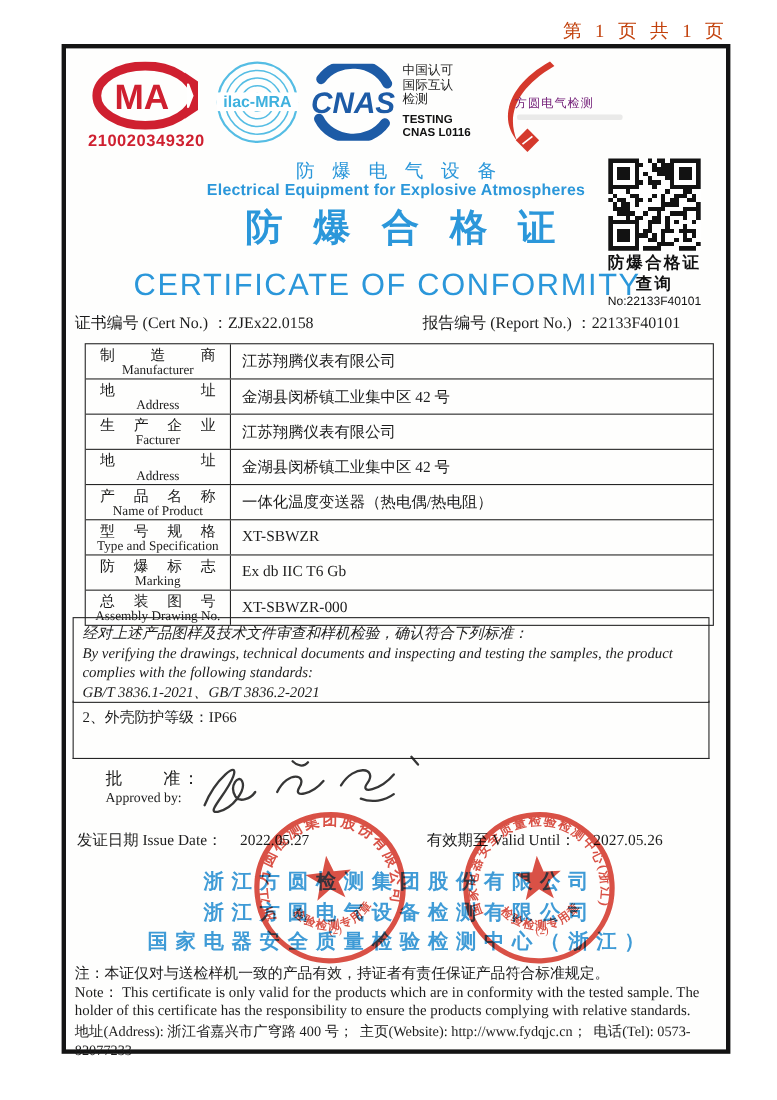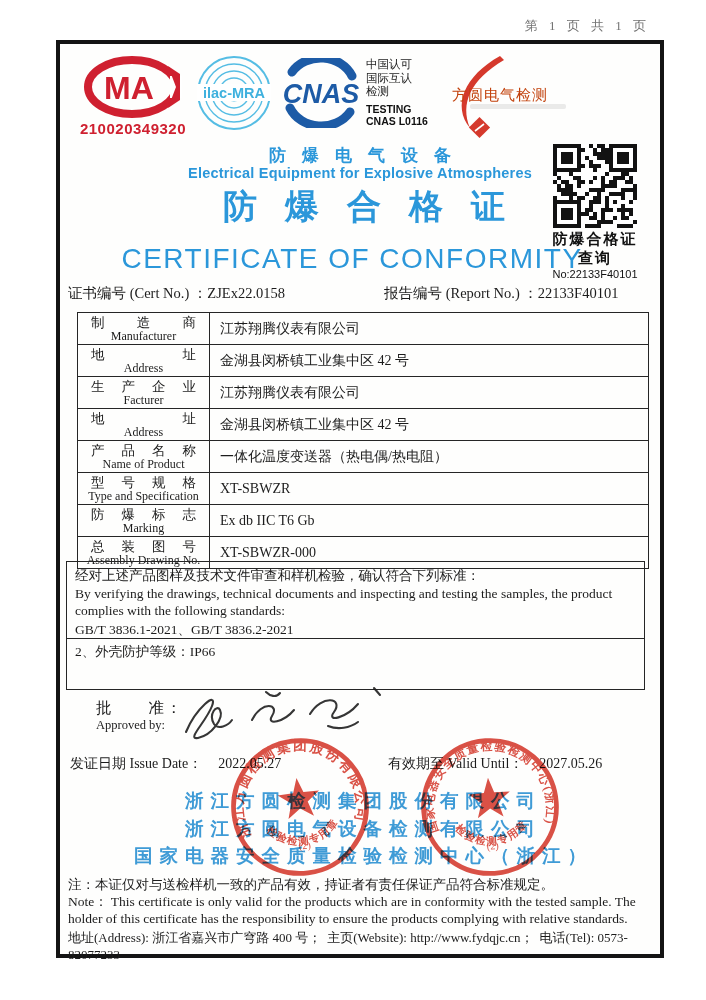--- a/index.html
+++ b/index.html
@@ -8,7 +8,7 @@
     font-family:"Liberation Serif","DejaVu Serif",serif;color:#1c1c1c;
     overflow:hidden;
   }
-  .page-ind{position:absolute;top:17px;right:56px;font-size:13px;color:#737373;letter-spacing:4px;}
+  .page-ind{position:absolute;top:17px;right:44px;font-size:17px;color:#c2410c;letter-spacing:4px;}
   .frame{position:absolute;left:56px;top:40px;width:600px;height:910px;border:4px solid #141414;background:#fefefdf2;}
   .abs{position:absolute;}
 

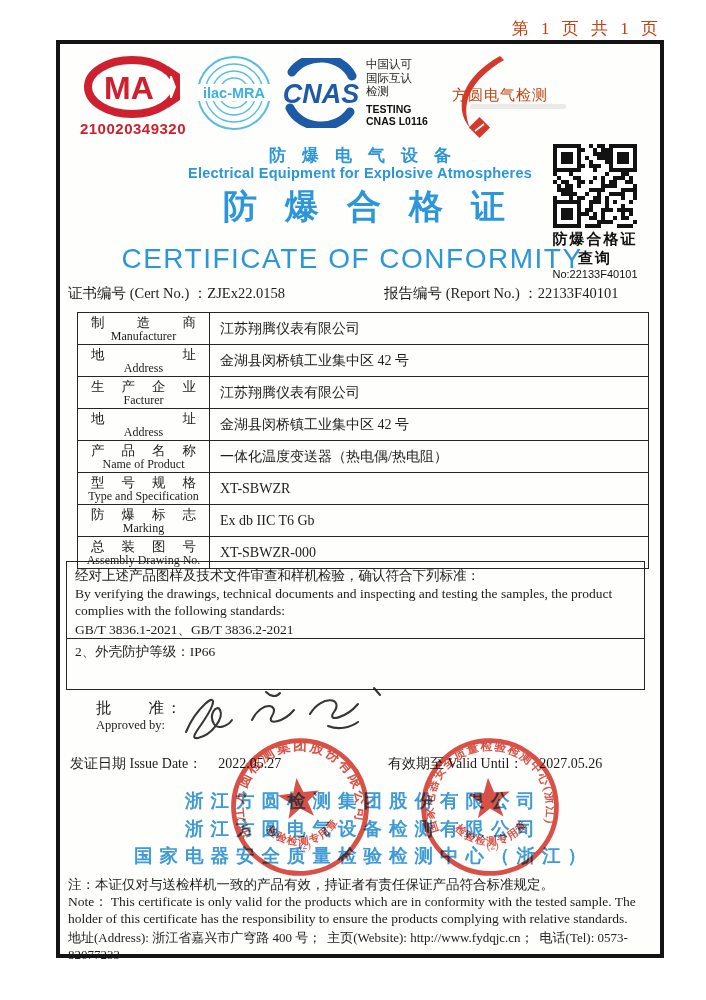--- a/index.html
+++ b/index.html
@@ -18,7 +18,7 @@
   .cnas-side{position:absolute;left:306px;top:14px;font-family:"Liberation Sans",sans-serif;}
   .cnas-side .cnl{font-size:11.5px;line-height:13.5px;color:#222;}
   .cnas-side .cne{font-size:10.5px;line-height:12px;color:#111;font-weight:bold;margin-top:4px;}
-  .fy-label{position:absolute;left:392px;top:42px;font-size:15px;color:#c2410c;letter-spacing:1px;}
+  .fy-label{position:absolute;left:408px;top:42px;font-size:11px;color:#701a75;letter-spacing:1px;}
   .fy-ghost{position:absolute;left:410px;top:60px;width:96px;height:5px;background:#d9d9d9;opacity:.55;border-radius:2px;}
 
   

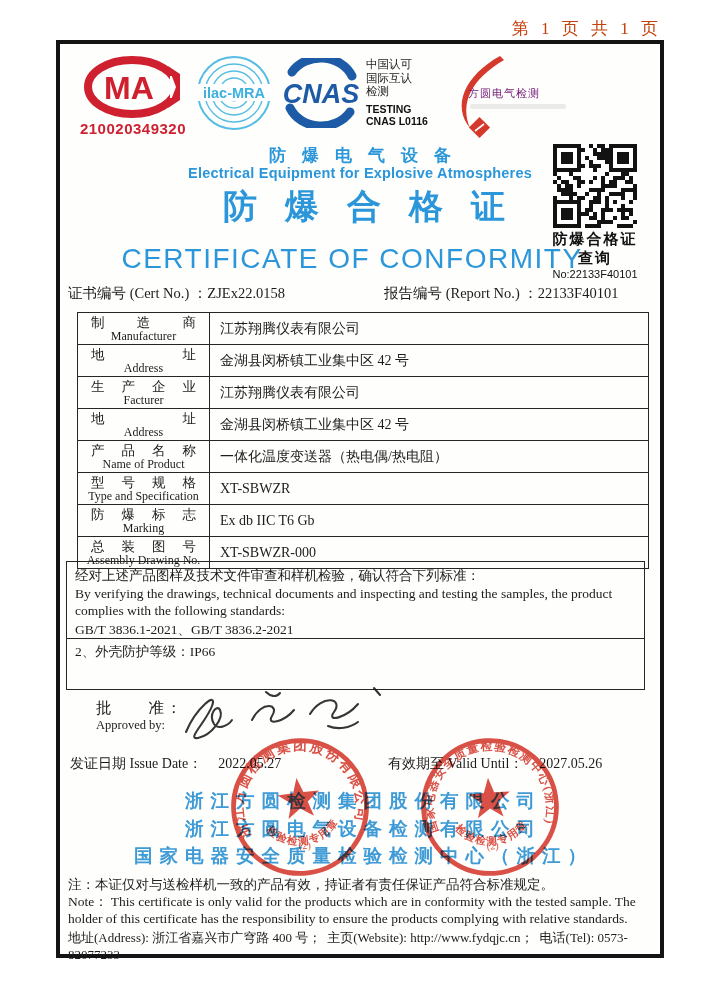--- a/index.html
+++ b/index.html
@@ -23,7 +23,7 @@
 
   
   .t-blue{color:#2b97da;text-align:center;font-family:"Liberation Sans","DejaVu Sans",sans-serif;}
-  .t1{top:100px;left:0;right:0;font-size:17px;font-weight:bold;letter-spacing:16px;padding-left:16px;}
+  .t1{top:100px;left:0;right:0;font-size:17px;font-weight:normal;letter-spacing:16px;padding-left:16px;}
   .t2{top:121px;left:0;right:0;font-size:14.5px;font-weight:bold;letter-spacing:.2px;}
   .t3{top:140px;left:0;right:0;font-size:34px;font-weight:bold;letter-spacing:28px;padding-left:36px;}
   .t4{top:199px;left:0;right:16px;font-size:28px;letter-spacing:1.5px;}

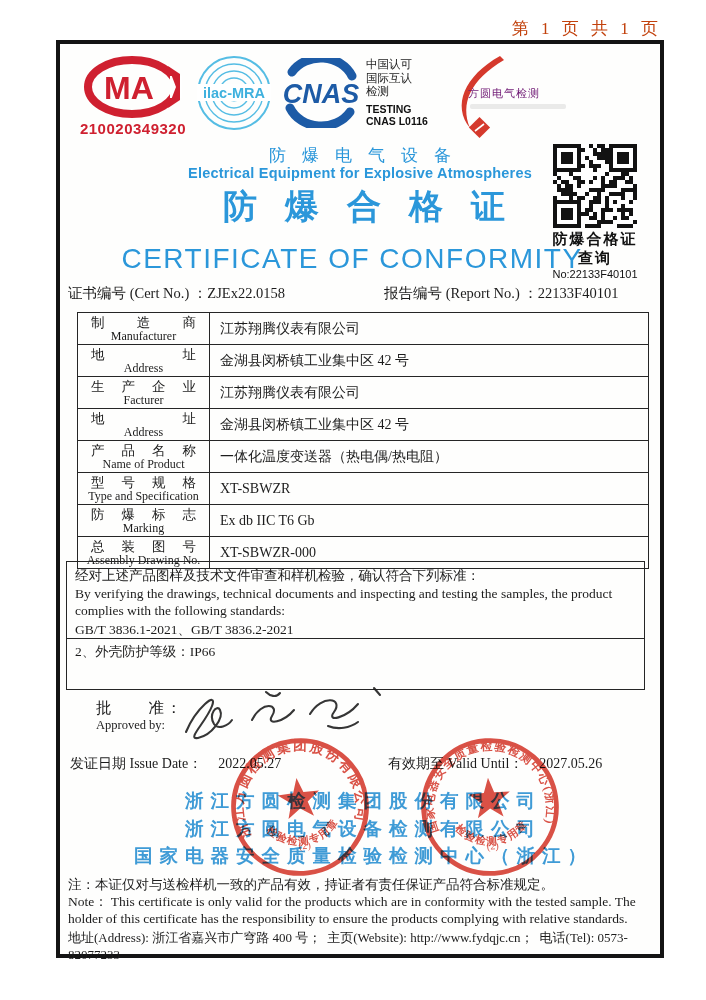--- a/index.html
+++ b/index.html
@@ -49,7 +49,7 @@
   .cval{flex:1;display:flex;align-items:center;padding-left:10px;font-size:14px;}
 
   
-  .stbox{position:absolute;left:6px;top:516.5px;width:579px;border:1.5px solid #262626;padding:4px 8px 3px 8px;box-sizing:border-box;height:78px;}
+  .stbox{position:absolute;left:6px;top:516.5px;width:579px;border:1.5px solid #262626;padding:4px 8px 3px 8px;box-sizing:border-box;height:78px;font-style:italic;}
   .st-cn{font-size:13.5px;line-height:19px;}
   .st-en{font-size:13.5px;line-height:17.5px;}
   .st-std{font-size:13.5px;line-height:19px;}

